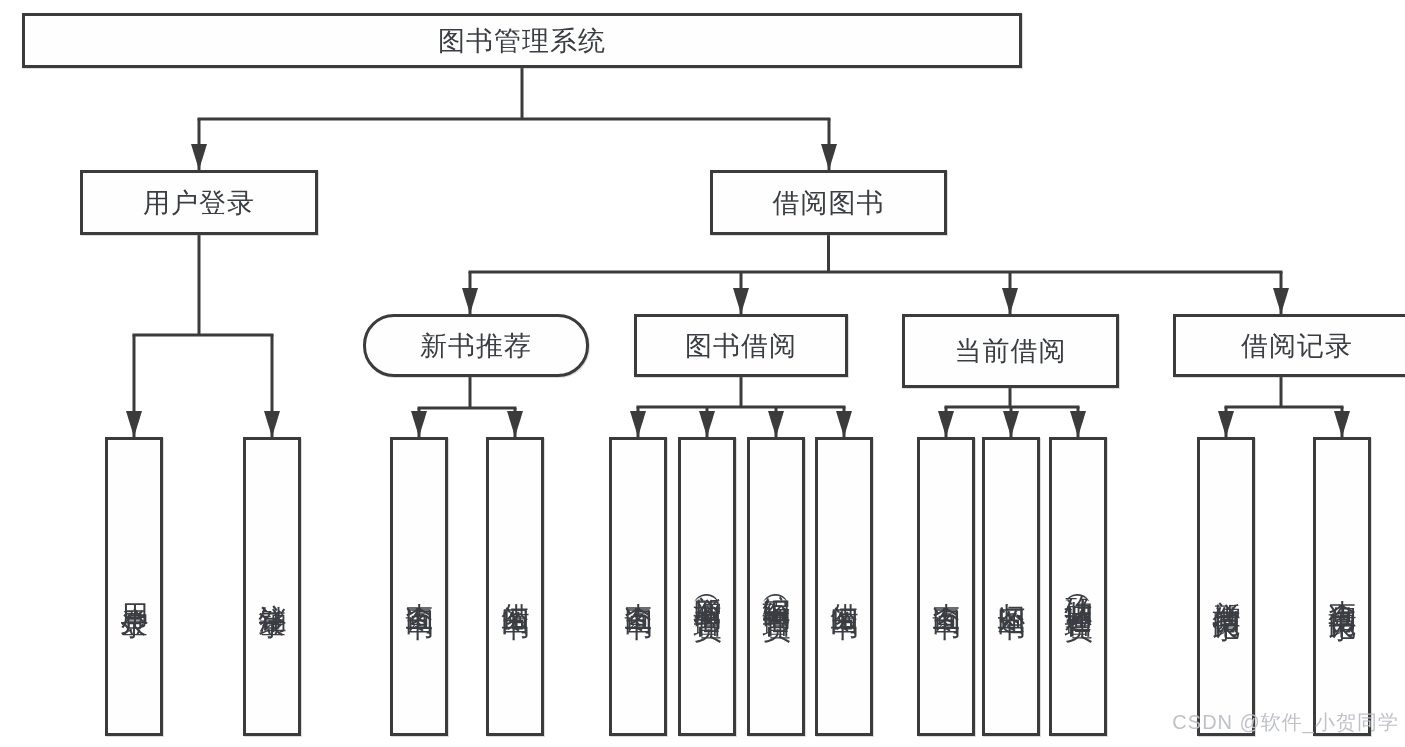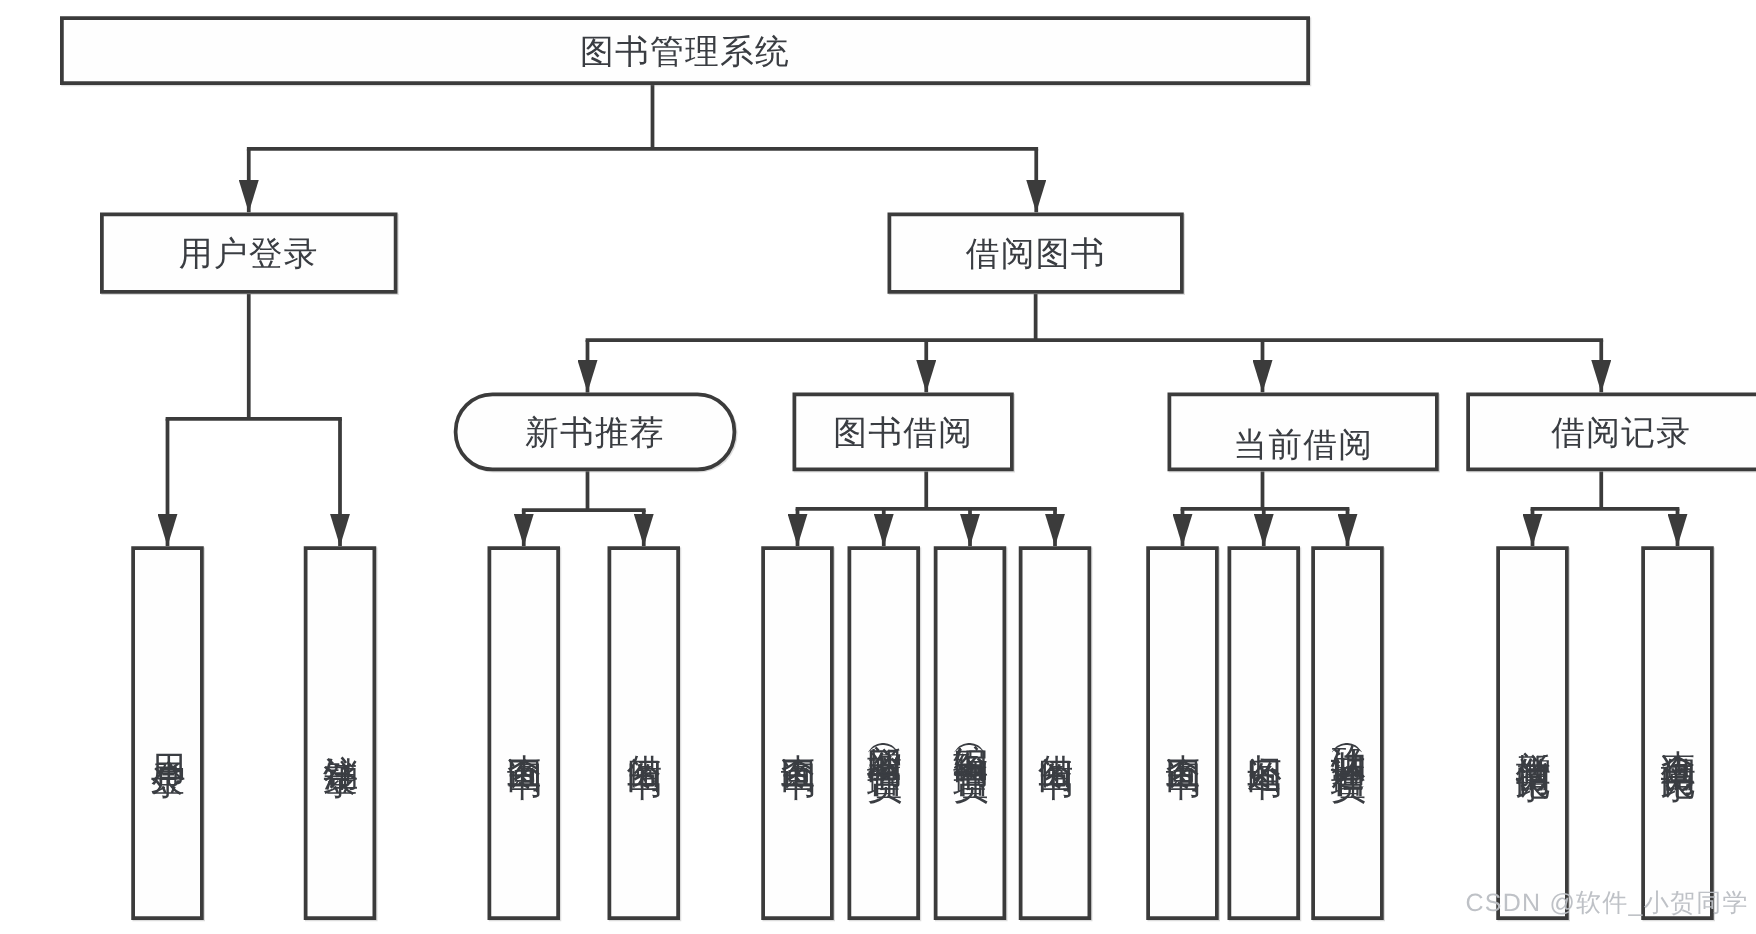--- a/index.html
+++ b/index.html
@@ -80,7 +80,7 @@
     </g>
   </svg>
 
-  <div class="node h-node" style="left:22px;top:13px;width:1000px;height:55px;margin-left:26px;">
+  <div class="node h-node" style="left:22px;top:13px;width:1000px;height:55px;">
     <span class="lbl">图书管理系统</span>
   </div>
 

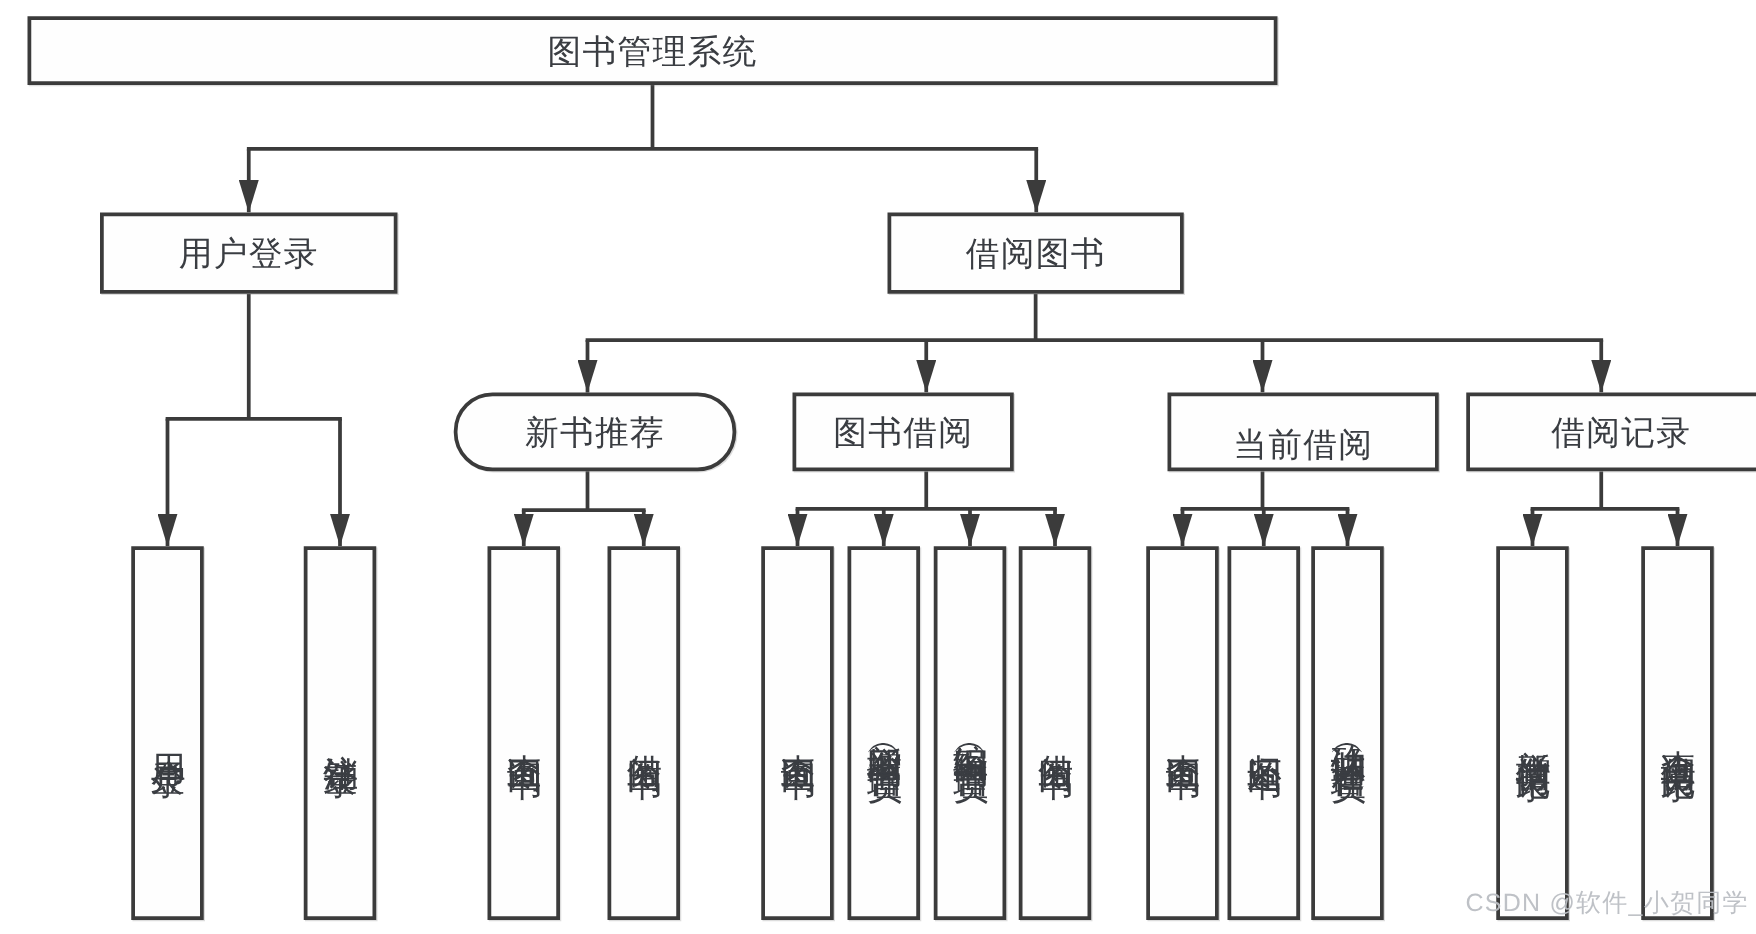--- a/index.html
+++ b/index.html
@@ -94,7 +94,7 @@
   <div class="node h-node" style="left:363px;top:314px;width:226px;height:63px;border-radius:31px;">
     <span class="lbl">新书推荐</span>
   </div>
-  <div class="node h-node" style="left:634px;top:314px;width:177px;height:63px;">
+  <div class="node h-node" style="left:634px;top:314px;width:214px;height:63px;">
     <span class="lbl">图书借阅</span>
   </div>
   <div class="node h-node" style="left:934px;top:314px;width:217px;height:63px;align-items:flex-end;">

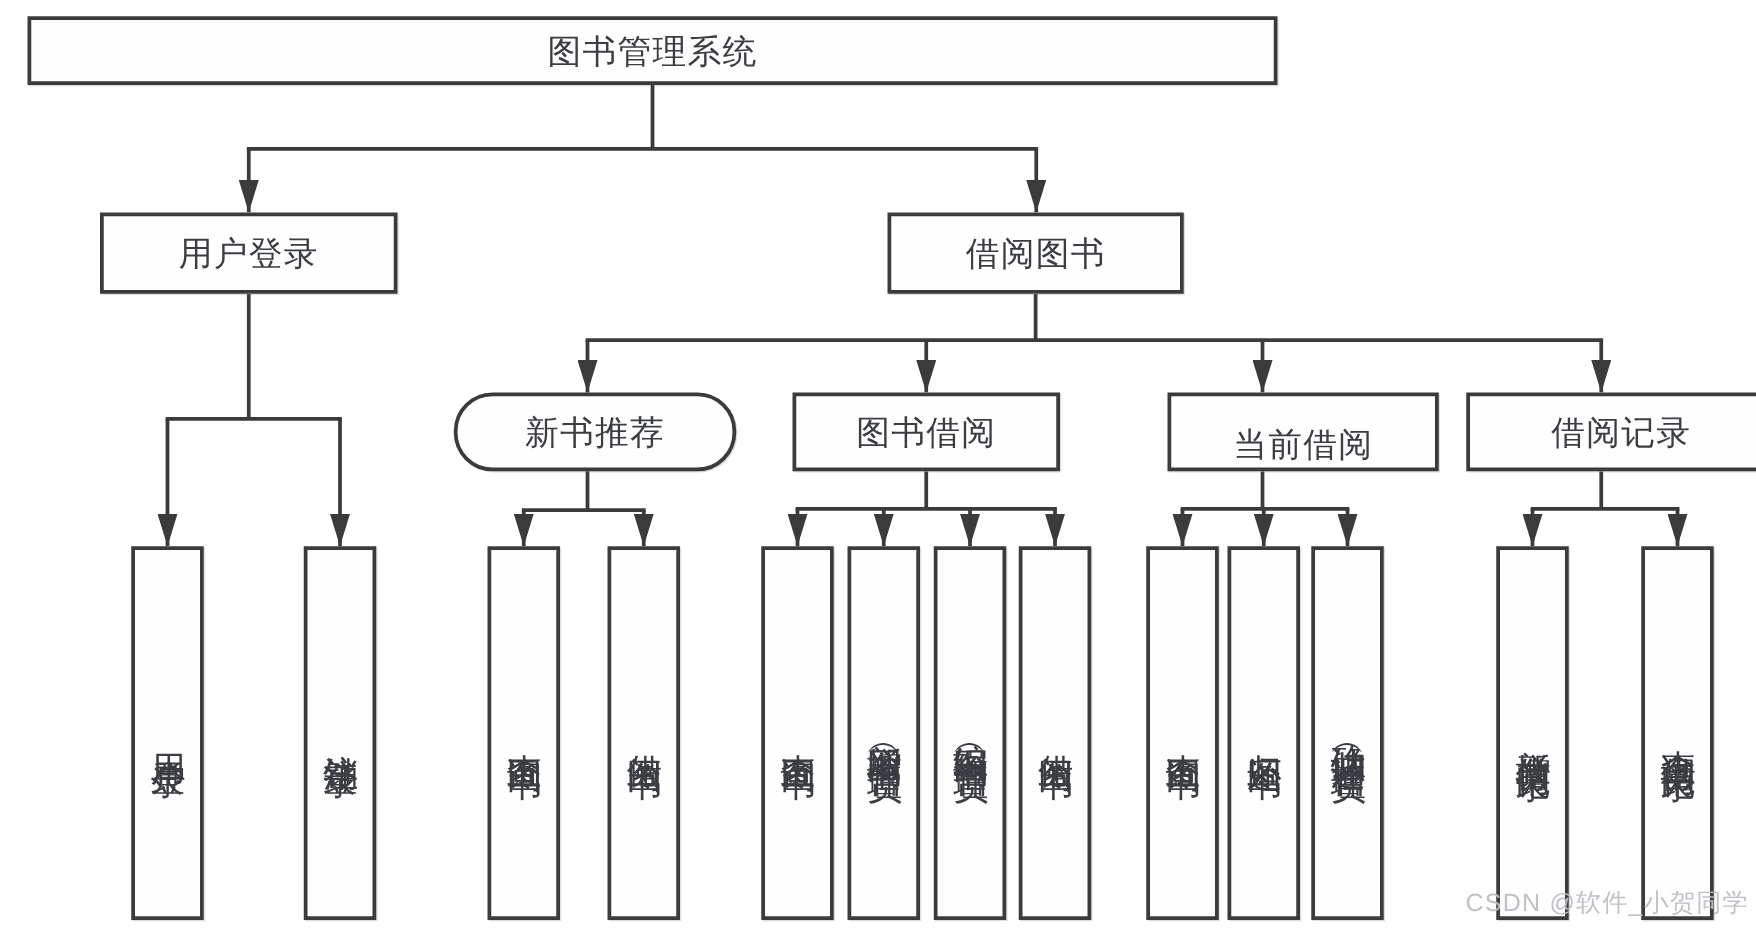--- a/index.html
+++ b/index.html
@@ -97,7 +97,7 @@
   <div class="node h-node" style="left:634px;top:314px;width:214px;height:63px;">
     <span class="lbl">图书借阅</span>
   </div>
-  <div class="node h-node" style="left:934px;top:314px;width:217px;height:63px;align-items:flex-end;">
+  <div class="node h-node" style="left:902px;top:314px;width:217px;height:74px;">
     <span class="lbl">当前借阅</span>
   </div>
   <div class="node h-node" style="left:1173px;top:314px;width:248px;height:63px;">

